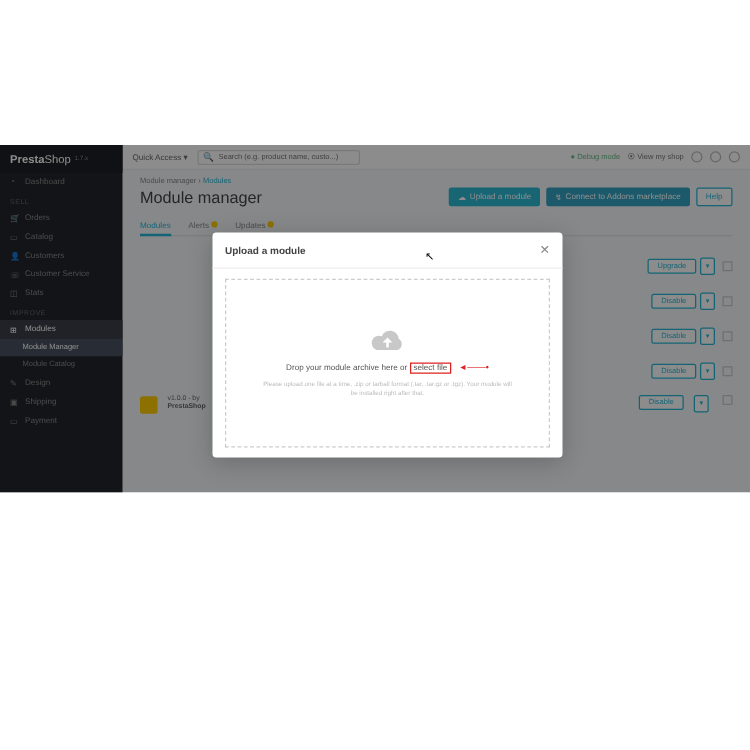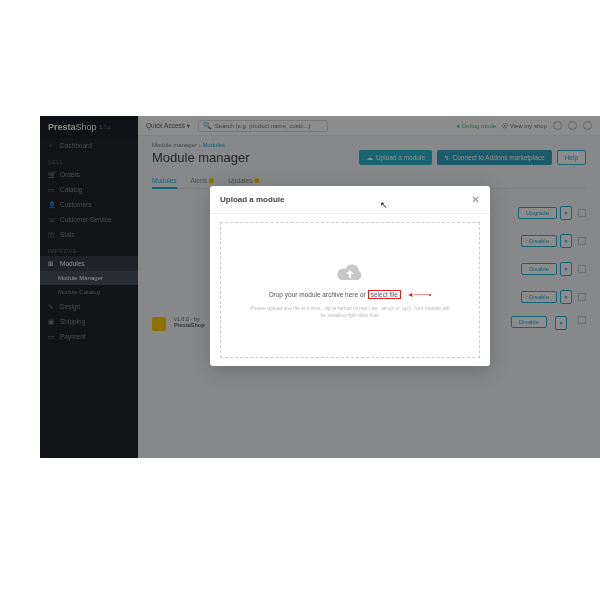--- a/index.html
+++ b/index.html
@@ -6,7 +6,7 @@
 body { background: #fff; width: 600px; height: 600px; overflow: hidden; position: relative; }
 .letterbox-top { height: 116px; background: #fff; }
 .letterbox-bottom { position: absolute; bottom: 0; left: 0; right: 0; height: 110px; background: #fff; }
-.app { position: absolute; top: 116px; left: 0; right: 0; height: 342px; background: #f5f7fa; font-size: 7px; overflow: hidden; margin-left: 40px; }
+.app { position: absolute; top: 116px; left: 0; right: 0; height: 278px; background: #f5f7fa; font-size: 7px; overflow: hidden; }
 .overlay { position: absolute; inset: 0; background: rgba(0,0,0,0.45); }
 .sidebar { position: absolute; left: 0; top: 0; width: 98px; height: 100%; background: #24262d; color: #aaa; z-index: 2; }
 .logo-row { display: flex; align-items: center; padding: 6px 8px; background: #1e1f25; color: #fff; font-size: 9px; font-weight: 300; }

